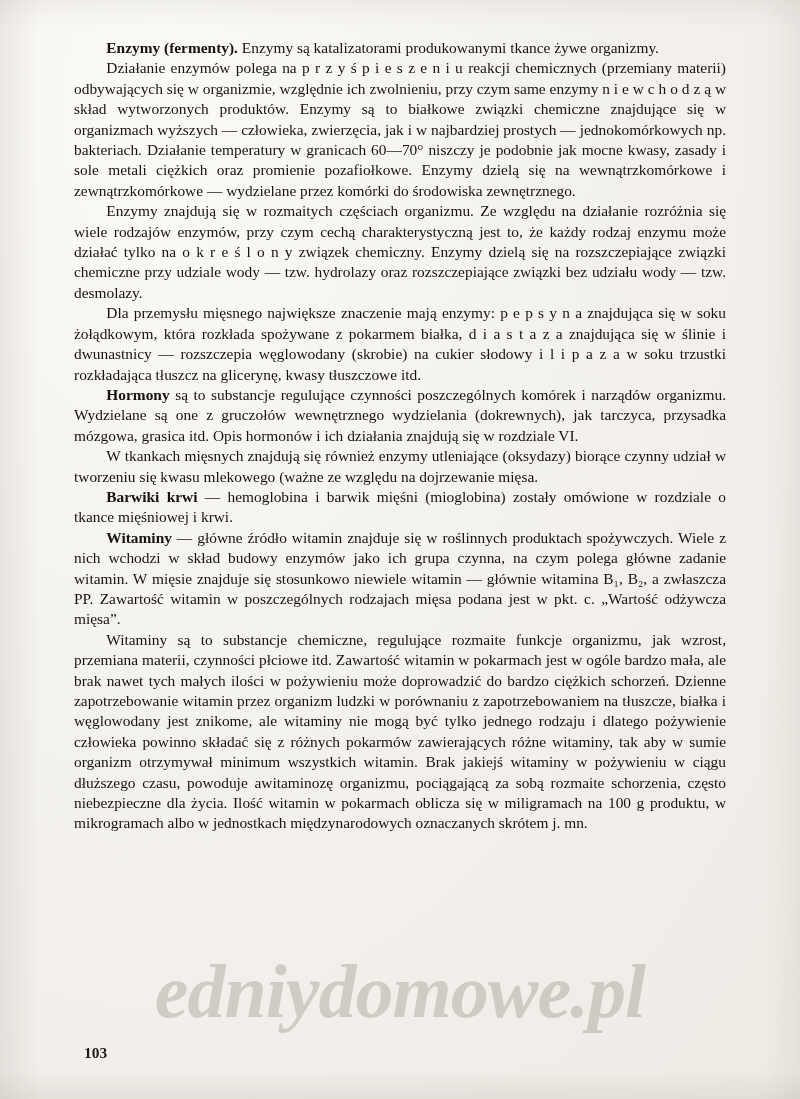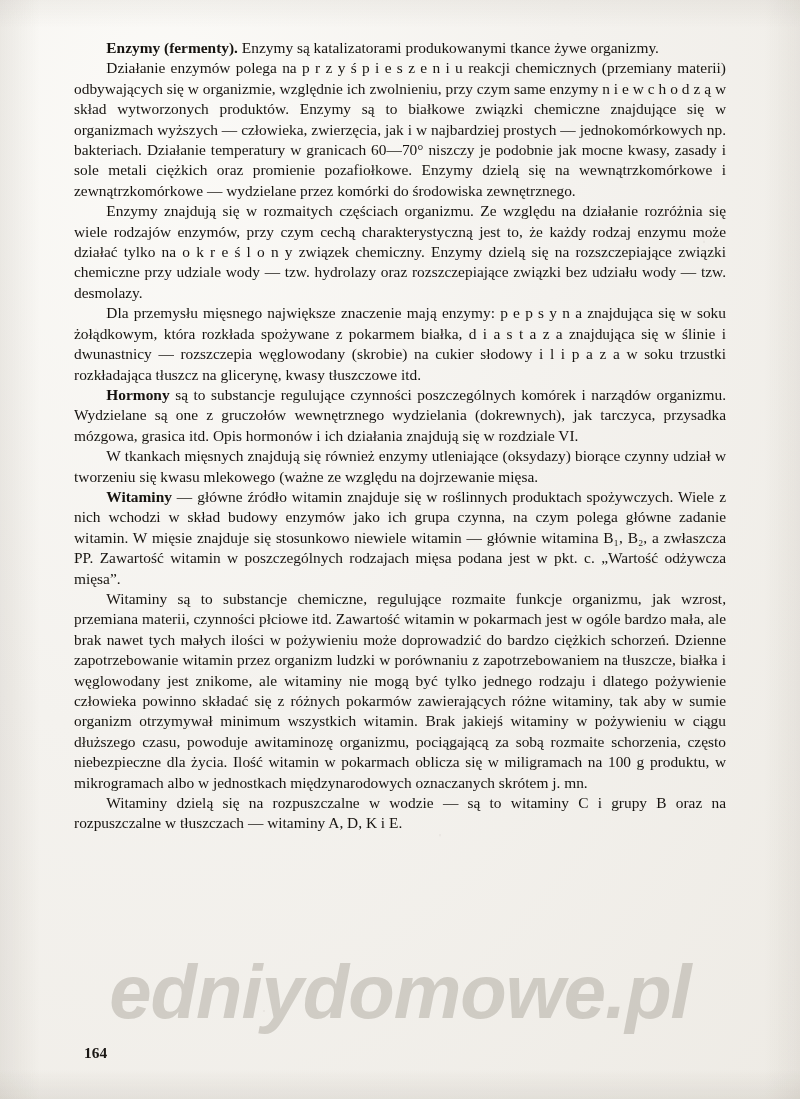--- a/index.html
+++ b/index.html
@@ -104,6 +104,7 @@
     <p><span>Dla przemysłu mięsnego największe znaczenie mają enzymy: p e p s y n a znajdująca się w soku żołądkowym, która rozkłada spożywane z pokarmem białka, d i a s t a z a znajdująca się w ślinie i dwunastnicy — rozszczepia węglowodany (skrobie) na cukier słodowy i l i p a z a w soku trzustki rozkładająca tłuszcz na glicerynę, kwasy tłuszczowe itd.</span></p>
     <p><b>Hormony</b><span> są to substancje regulujące czynności poszczególnych komórek i narządów organizmu. Wydzielane są one z gruczołów wewnętrznego wydzielania (dokrewnych), jak tarczyca, przysadka mózgowa, grasica itd. Opis hormonów i ich działania znajdują się w rozdziale VI.</span></p>
     <p><span>W tkankach mięsnych znajdują się również enzymy utleniające (oksydazy) biorące czynny udział w tworzeniu się kwasu mlekowego (ważne ze względu na dojrzewanie mięsa.</span></p>
+    <p><b>Barwiki krwi</b><span> — hemoglobina i barwik mięśni (mioglobina) zostały omówione w rozdziale o tkance mięśniowej i krwi.</span></p>
     <p><b>Witaminy</b><span> — główne źródło witamin znajduje się w roślinnych produktach spożywczych. Wiele z nich wchodzi w skład budowy enzymów jako ich grupa czynna, na czym polega główne zadanie witamin. W mięsie znajduje się stosunkowo niewiele witamin — głównie witamina B₁, B₂, a zwłaszcza PP. Zawartość witamin w poszczególnych rodzajach mięsa podana jest w pkt. c. „Wartość odżywcza mięsa”.</span></p>
     <p><span>Witaminy są to substancje chemiczne, regulujące rozmaite funkcje organizmu, jak wzrost, przemiana materii, czynności płciowe itd. Zawartość witamin w pokarmach jest w ogóle bardzo mała, ale brak nawet tych małych ilości w pożywieniu może doprowadzić do bardzo ciężkich schorzeń. Dzienne zapotrzebowanie witamin przez organizm ludzki w porównaniu z zapotrzebowaniem na tłuszcze, białka i węglowodany jest znikome, ale witaminy nie mogą być tylko jednego rodzaju i dlatego pożywienie człowieka powinno składać się z różnych pokarmów zawierających różne witaminy, tak aby w sumie organizm otrzymywał minimum wszystkich witamin. Brak jakiejś witaminy w pożywieniu w ciągu dłuższego czasu, powoduje awitaminozę organizmu, pociągającą za sobą rozmaite schorzenia, często niebezpieczne dla życia. Ilość witamin w pokarmach oblicza się w miligramach na 100 g produktu, w mikrogramach albo w jednostkach międzynarodowych oznaczanych skrótem j. mn.</span></p>
     <p><span>Witaminy dzielą się na rozpuszczalne w wodzie — są to witaminy C i grupy B oraz na rozpuszczalne w tłuszczach — witaminy A, D, K i E.</span></p>

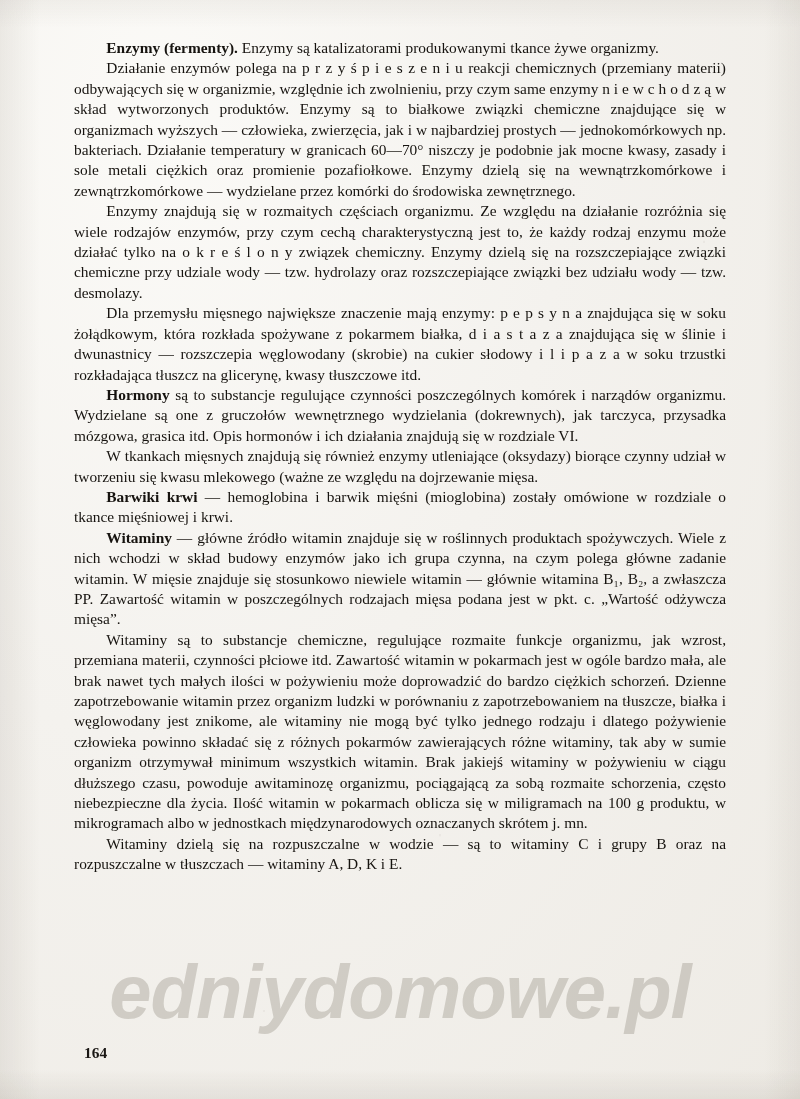--- a/index.html
+++ b/index.html
@@ -107,7 +107,6 @@
     <p><b>Barwiki krwi</b><span> — hemoglobina i barwik mięśni (mioglobina) zostały omówione w rozdziale o tkance mięśniowej i krwi.</span></p>
     <p><b>Witaminy</b><span> — główne źródło witamin znajduje się w roślinnych produktach spożywczych. Wiele z nich wchodzi w skład budowy enzymów jako ich grupa czynna, na czym polega główne zadanie witamin. W mięsie znajduje się stosunkowo niewiele witamin — głównie witamina B₁, B₂, a zwłaszcza PP. Zawartość witamin w poszczególnych rodzajach mięsa podana jest w pkt. c. „Wartość odżywcza mięsa”.</span></p>
     <p><span>Witaminy są to substancje chemiczne, regulujące rozmaite funkcje organizmu, jak wzrost, przemiana materii, czynności płciowe itd. Zawartość witamin w pokarmach jest w ogóle bardzo mała, ale brak nawet tych małych ilości w pożywieniu może doprowadzić do bardzo ciężkich schorzeń. Dzienne zapotrzebowanie witamin przez organizm ludzki w porównaniu z zapotrzebowaniem na tłuszcze, białka i węglowodany jest znikome, ale witaminy nie mogą być tylko jednego rodzaju i dlatego pożywienie człowieka powinno składać się z różnych pokarmów zawierających różne witaminy, tak aby w sumie organizm otrzymywał minimum wszystkich witamin. Brak jakiejś witaminy w pożywieniu w ciągu dłuższego czasu, powoduje awitaminozę organizmu, pociągającą za sobą rozmaite schorzenia, często niebezpieczne dla życia. Ilość witamin w pokarmach oblicza się w miligramach na 100 g produktu, w mikrogramach albo w jednostkach międzynarodowych oznaczanych skrótem j. mn.</span></p>
-    <p><span>Witaminy dzielą się na rozpuszczalne w wodzie — są to witaminy C i grupy B oraz na rozpuszczalne w tłuszczach — witaminy A, D, K i E.</span></p>
   </div>
 
   <div class="folio">164</div>

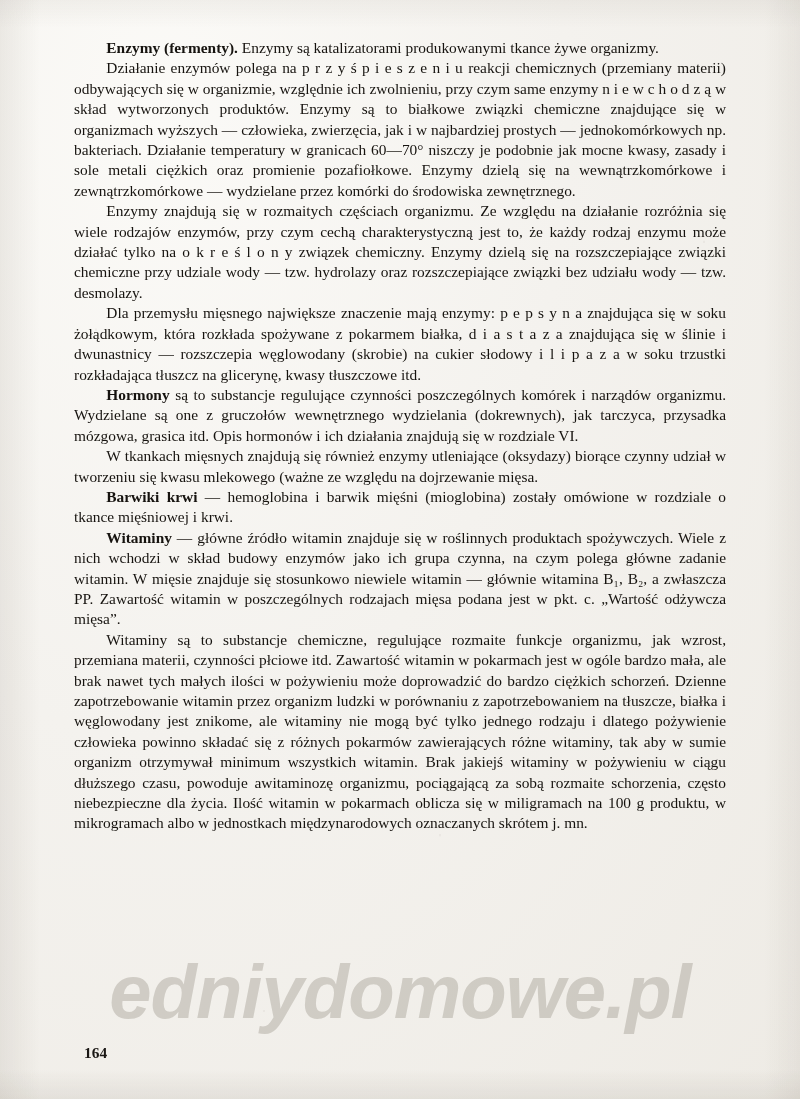--- a/index.html
+++ b/index.html
@@ -38,7 +38,7 @@
     right: 0;
     top: 948px;
     text-align: center;
-    font-family: Liberation Sans, sans-serif;
+    font-family: Liberation Serif, serif;
     font-weight: bold;
     font-style: italic;
     font-size: 76px;

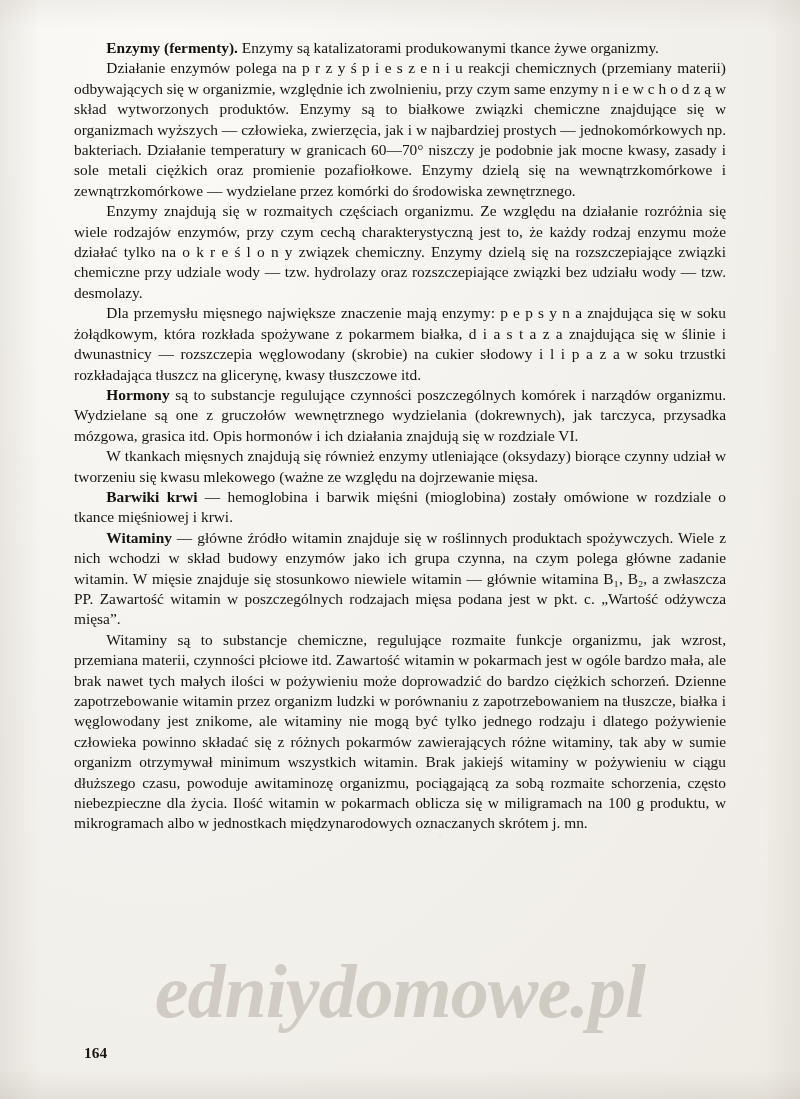--- a/index.html
+++ b/index.html
@@ -109,7 +109,7 @@
     <p><span>Witaminy są to substancje chemiczne, regulujące rozmaite funkcje organizmu, jak wzrost, przemiana materii, czynności płciowe itd. Zawartość witamin w pokarmach jest w ogóle bardzo mała, ale brak nawet tych małych ilości w pożywieniu może doprowadzić do bardzo ciężkich schorzeń. Dzienne zapotrzebowanie witamin przez organizm ludzki w porównaniu z zapotrzebowaniem na tłuszcze, białka i węglowodany jest znikome, ale witaminy nie mogą być tylko jednego rodzaju i dlatego pożywienie człowieka powinno składać się z różnych pokarmów zawierających różne witaminy, tak aby w sumie organizm otrzymywał minimum wszystkich witamin. Brak jakiejś witaminy w pożywieniu w ciągu dłuższego czasu, powoduje awitaminozę organizmu, pociągającą za sobą rozmaite schorzenia, często niebezpieczne dla życia. Ilość witamin w pokarmach oblicza się w miligramach na 100 g produktu, w mikrogramach albo w jednostkach międzynarodowych oznaczanych skrótem j. mn.</span></p>
   </div>
 
-  <div class="folio">164</div>
+  <div class="folio">103</div>
 </div>
 
 </body></html>

